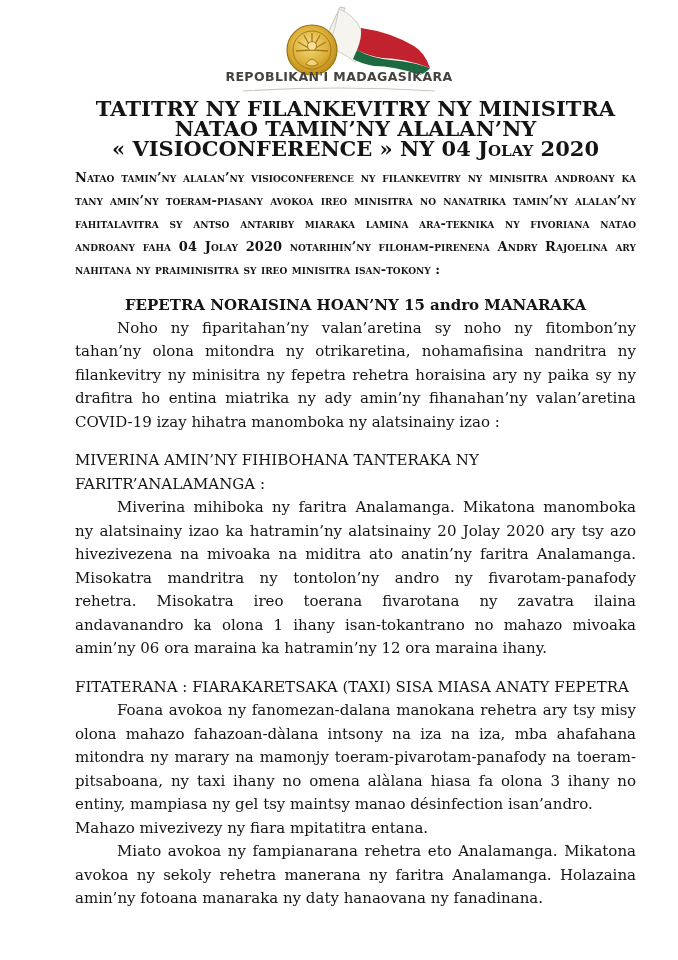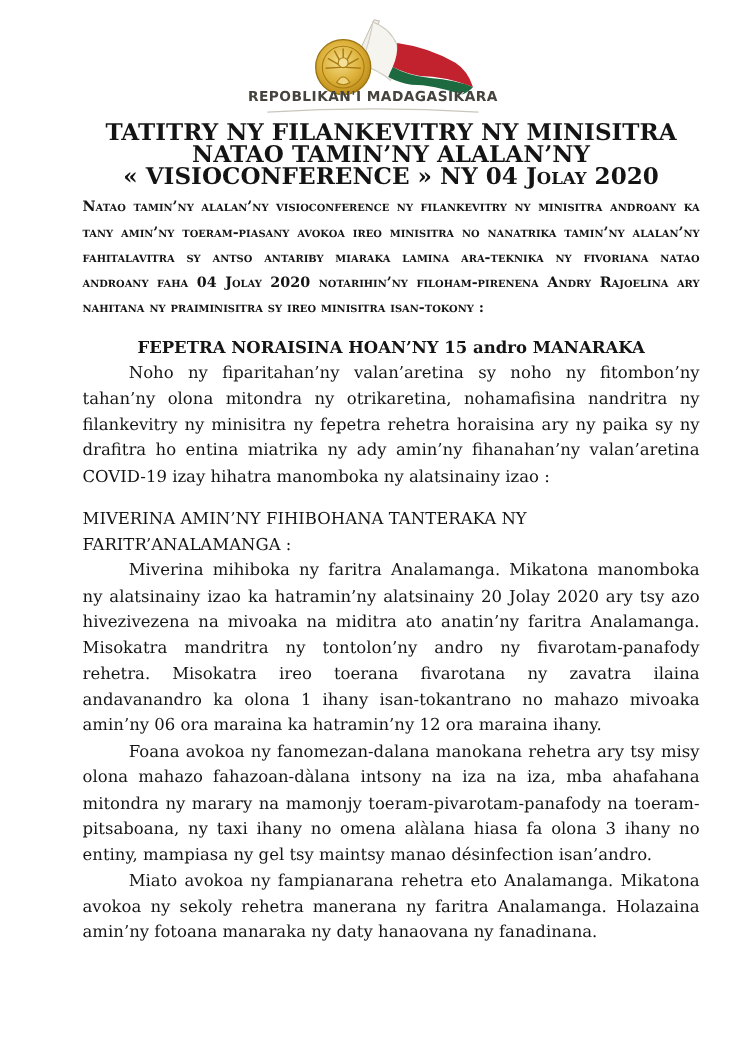--- a/index.html
+++ b/index.html
@@ -9,7 +9,7 @@
     background:#ffffff; overflow:hidden;
     font-family:"DejaVu Serif","Liberation Serif",serif; color:#141414;
   }
-  .logo-block { text-align:center; padding-top:17px; line-height:1.1; }
+  .logo-block { text-align:center; padding-top:6px; line-height:1.1; }
   .emblem-svg { display:block; margin:0 auto; }
   .country-name {
     font-family:"DejaVu Sans","Liberation Sans",sans-serif;

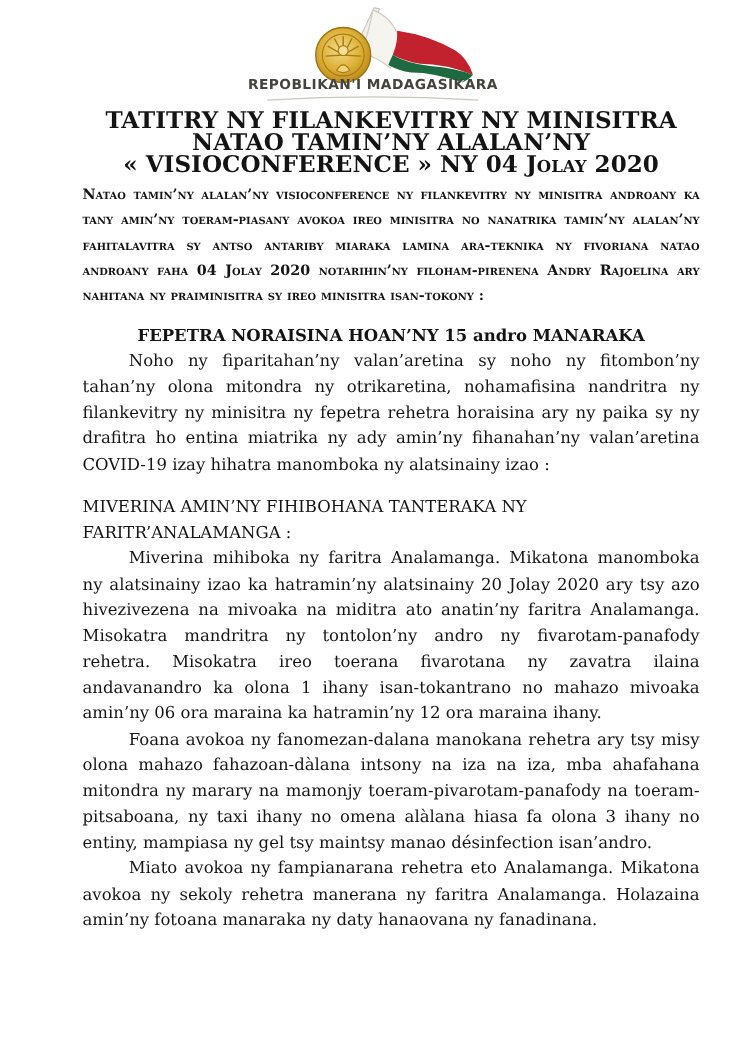--- a/index.html
+++ b/index.html
@@ -95,6 +95,7 @@
     <div class="sub-head gap-s">MIVERINA AMIN’NY FIHIBOHANA TANTERAKA NY FARITR’ANALAMANGA :</div>
     <div class="para">Miverina mihiboka ny faritra Analamanga. Mikatona manomboka ny alatsinainy izao ka hatramin’ny alatsinainy 20 Jolay 2020 ary tsy azo hivezivezena na mivoaka na miditra ato anatin’ny faritra Analamanga. Misokatra mandritra ny tontolon’ny andro ny fivarotam-panafody rehetra. Misokatra ireo toerana fivarotana ny zavatra ilaina andavanandro ka olona 1 ihany isan-tokantrano no mahazo mivoaka amin’ny 06 ora maraina ka hatramin’ny 12 ora maraina ihany.</div>
 
+    <div class="sub-head gap-s">FITATERANA : FIARAKARETSAKA (TAXI) SISA MIASA ANATY FEPETRA</div>
     <div class="para">Foana avokoa ny fanomezan-dalana manokana rehetra ary tsy misy olona mahazo fahazoan-dàlana intsony na iza na iza, mba ahafahana mitondra ny marary na mamonjy toeram-pivarotam-panafody na toeram-pitsaboana, ny taxi ihany no omena alàlana hiasa fa olona 3 ihany no entiny, mampiasa ny gel tsy maintsy manao désinfection isan’andro.</div>
 
     <div class="para">Miato avokoa ny fampianarana rehetra eto Analamanga. Mikatona avokoa ny sekoly rehetra manerana ny faritra Analamanga. Holazaina amin’ny fotoana manaraka ny daty hanaovana ny fanadinana.</div>

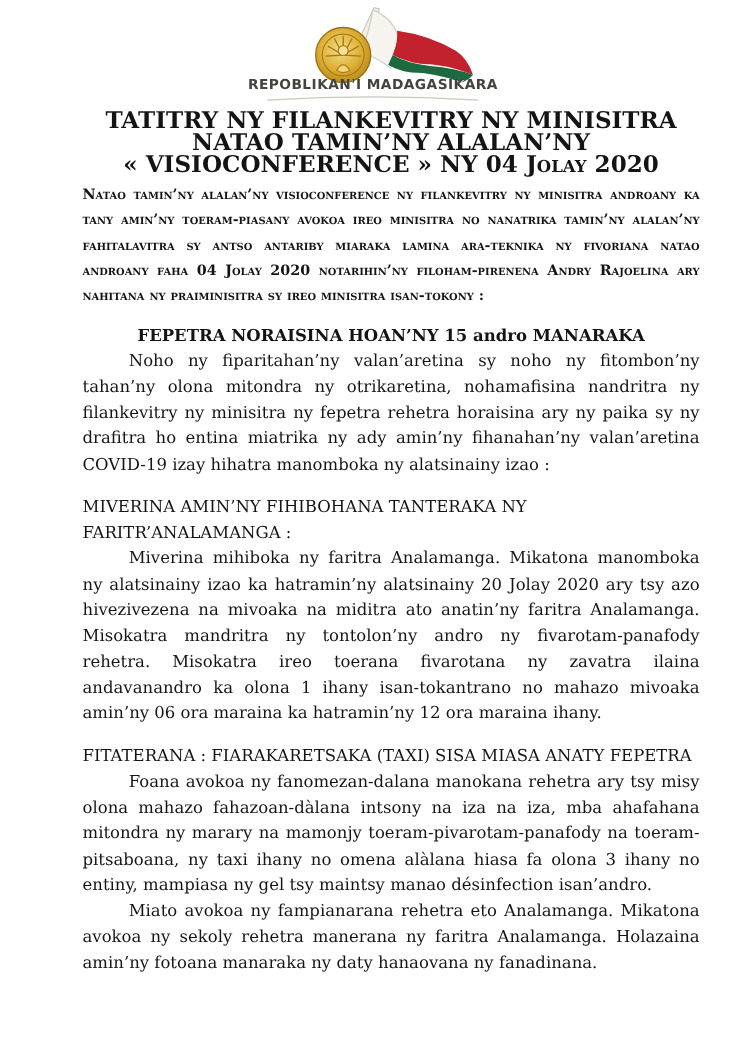--- a/index.html
+++ b/index.html
@@ -97,6 +97,7 @@
 
     <div class="sub-head gap-s">FITATERANA : FIARAKARETSAKA (TAXI) SISA MIASA ANATY FEPETRA</div>
     <div class="para">Foana avokoa ny fanomezan-dalana manokana rehetra ary tsy misy olona mahazo fahazoan-dàlana intsony na iza na iza, mba ahafahana mitondra ny marary na mamonjy toeram-pivarotam-panafody na toeram-pitsaboana, ny taxi ihany no omena alàlana hiasa fa olona 3 ihany no entiny, mampiasa ny gel tsy maintsy manao désinfection isan’andro.</div>
+    <div class="para-noindent">Mahazo mivezivezy ny fiara mpitatitra entana.</div>
 
     <div class="para">Miato avokoa ny fampianarana rehetra eto Analamanga. Mikatona avokoa ny sekoly rehetra manerana ny faritra Analamanga. Holazaina amin’ny fotoana manaraka ny daty hanaovana ny fanadinana.</div>
 

